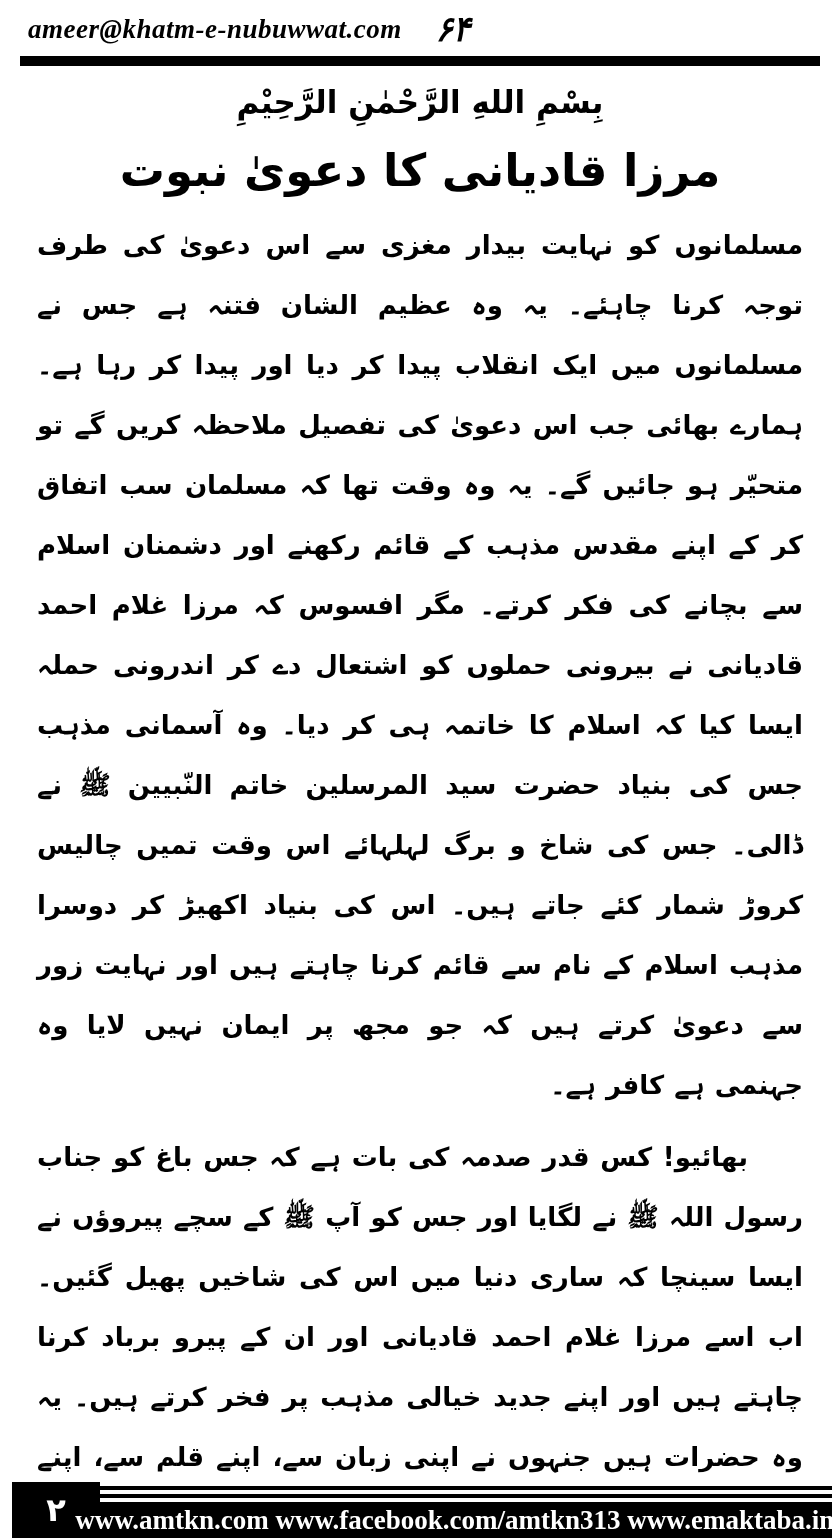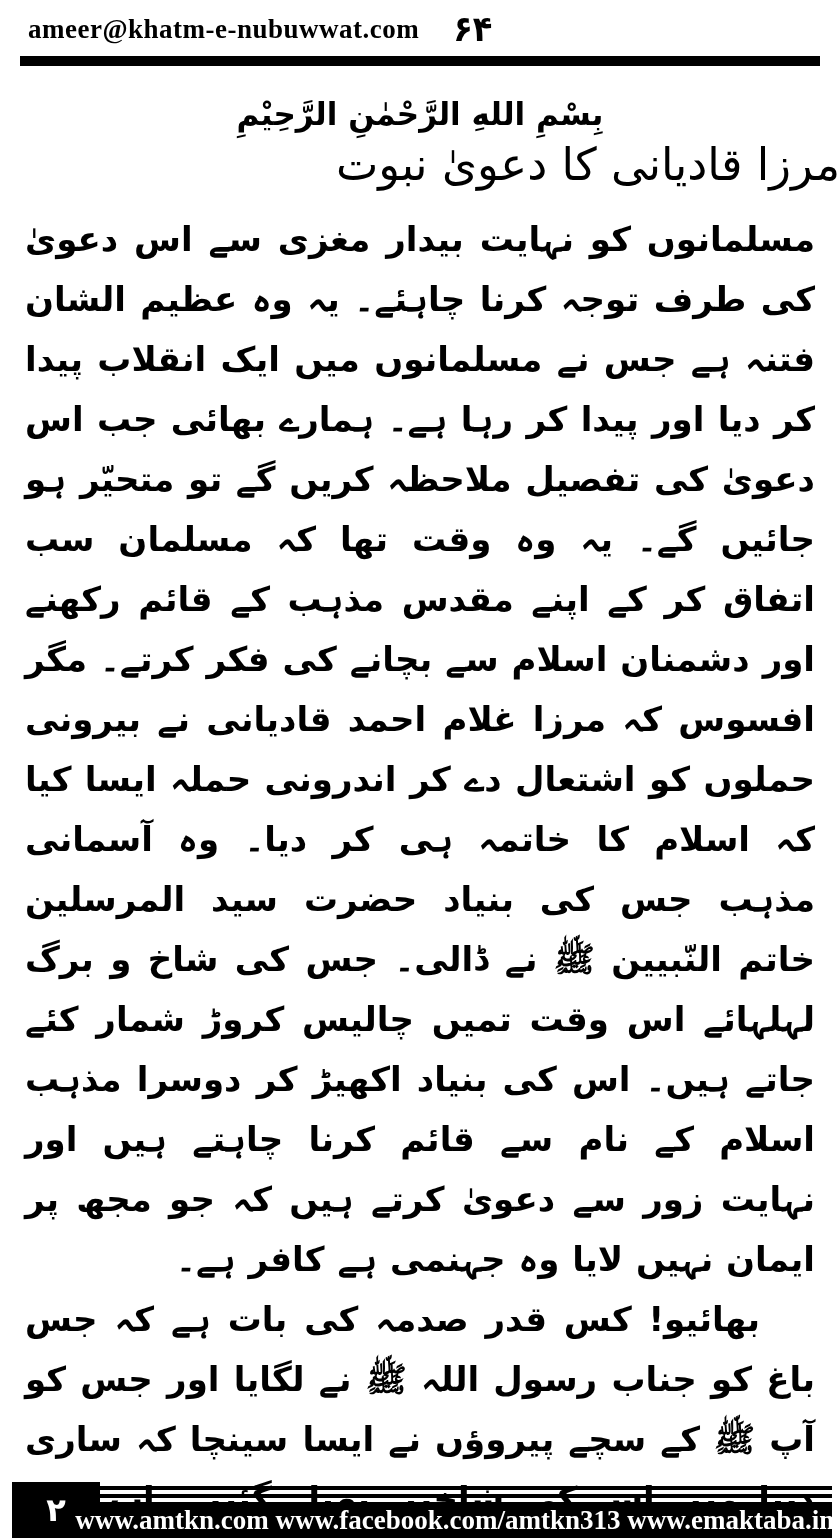--- a/index.html
+++ b/index.html
@@ -16,6 +16,7 @@
   .header {
     display:flex; align-items:flex-start; justify-content:space-between;
     padding:10px 22px 0 28px;
+    font-style:italic;
   }
   .header-left { display:flex; align-items:center; gap:34px; }
   .email {

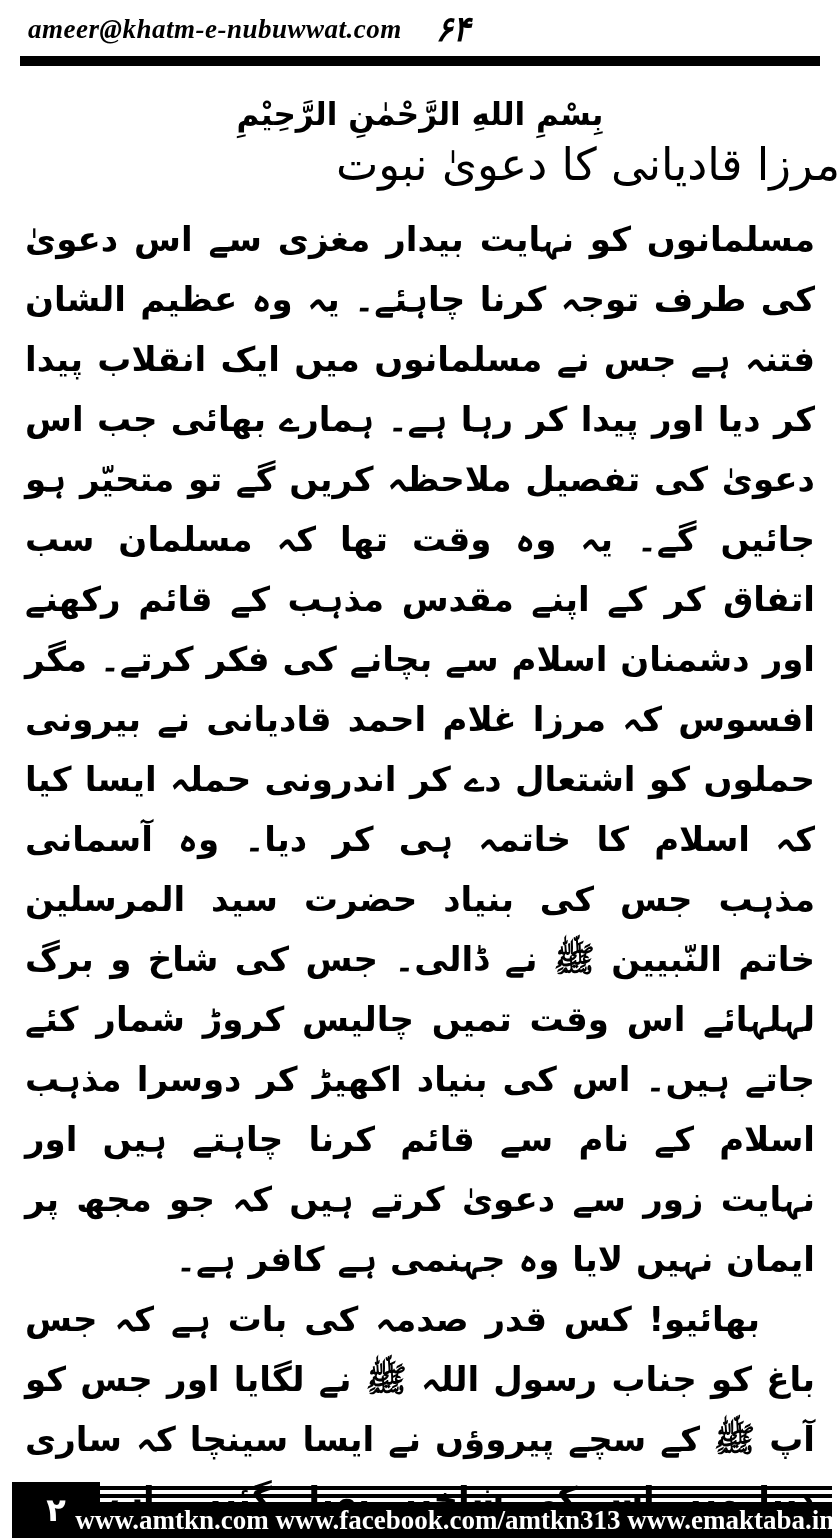--- a/index.html
+++ b/index.html
@@ -37,7 +37,7 @@
 
   
   .bismillah {
-    margin-top:30px; text-align:center; direction:rtl;
+    margin-top:18px; text-align:center; direction:rtl;
     font-weight:bold; font-size:31px;
   }
   .doc-title {

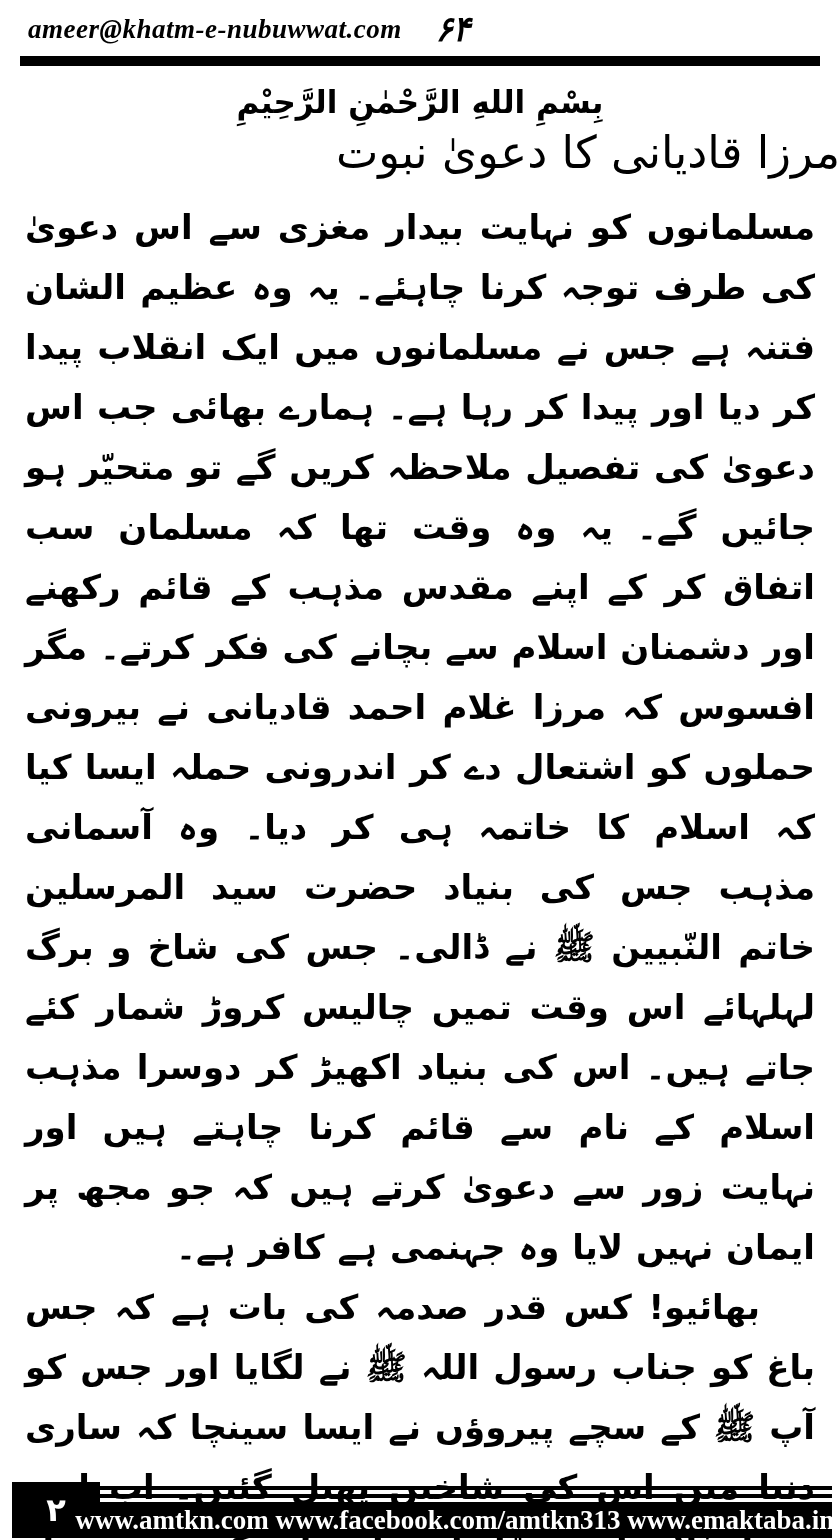--- a/index.html
+++ b/index.html
@@ -41,8 +41,8 @@
     font-weight:bold; font-size:31px;
   }
   .doc-title {
-    margin-top:6px; direction:rtl;
-    font-weight:normal; font-size:45px; letter-spacing:-1px;
+    margin-top:24px; text-align:center; direction:rtl;
+    font-weight:bold; font-size:45px; letter-spacing:-1px;
   }
 
   

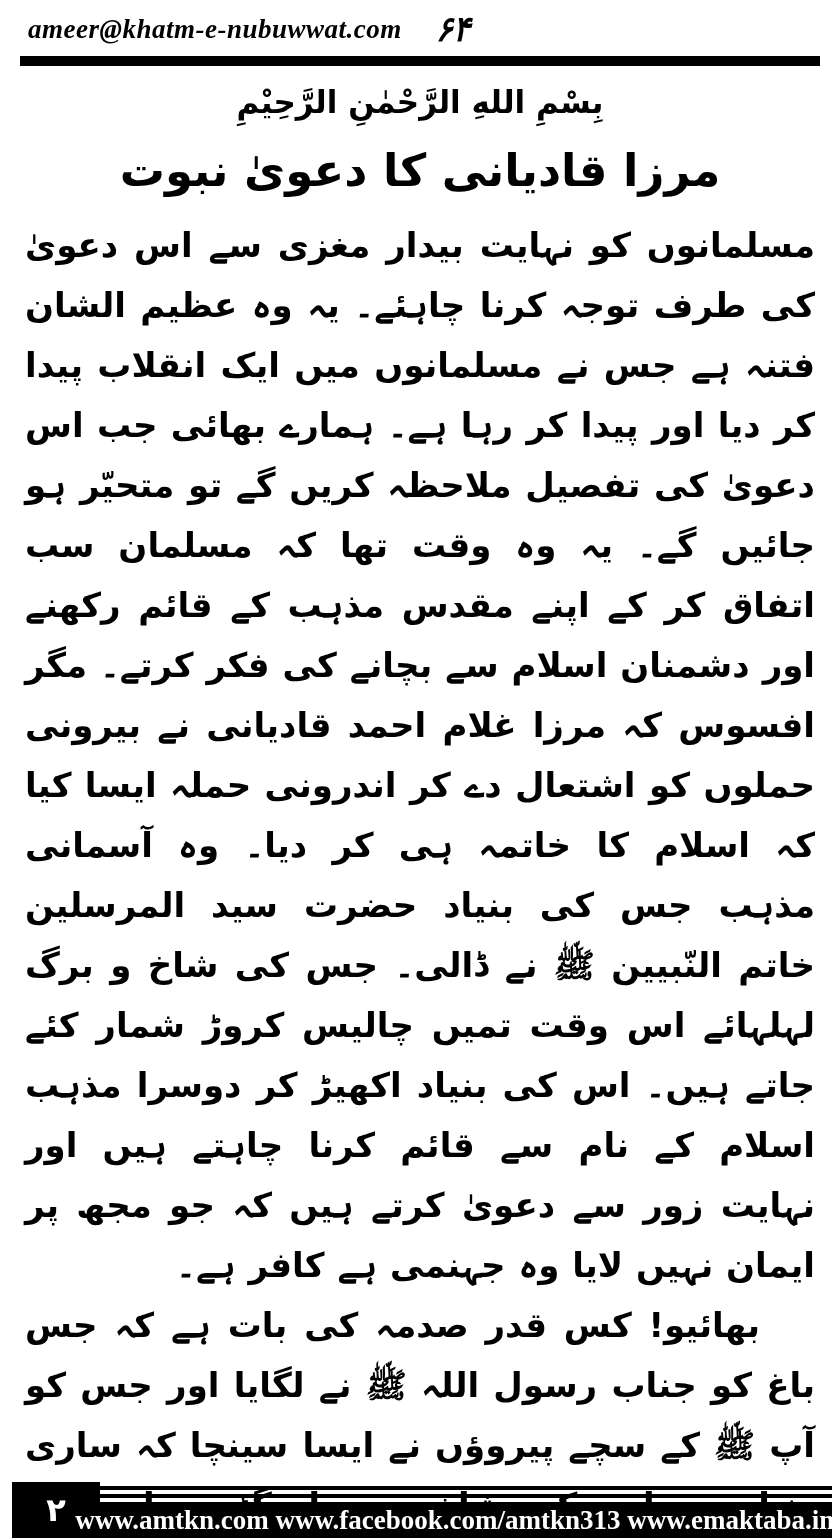--- a/index.html
+++ b/index.html
@@ -51,7 +51,7 @@
     direction:rtl; text-align:justify;
   }
   .body-text p {
-    margin:0; font-size:34px; font-weight:bold; line-height:60px;
+    margin:12px; font-size:26px; font-weight:bold; line-height:60px;
     word-spacing:1px;
   }
   .body-text p.indent { text-indent:55px; }

